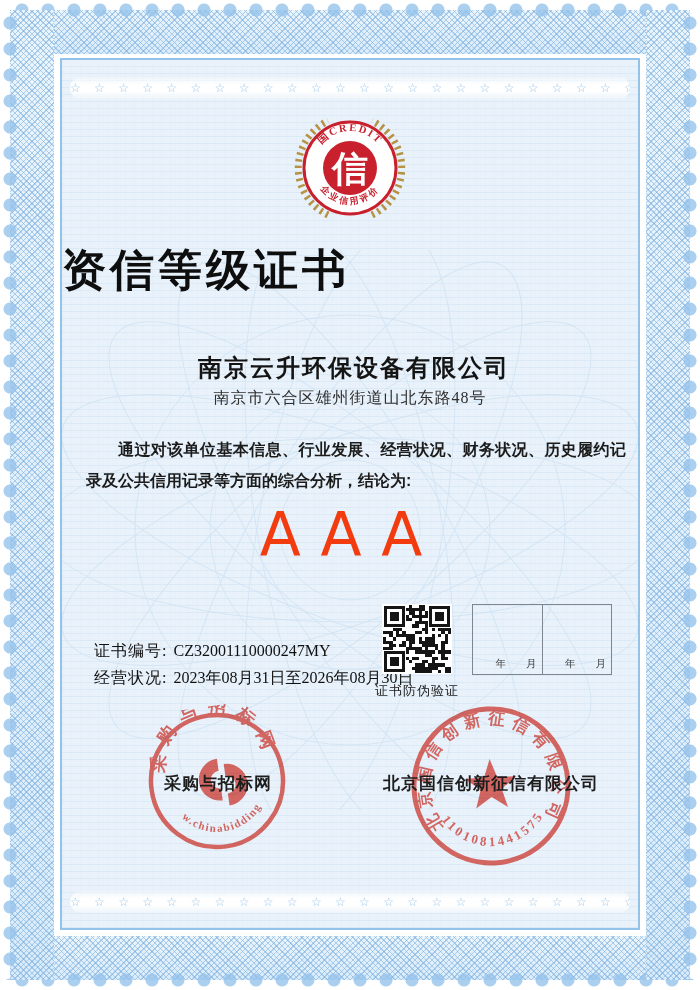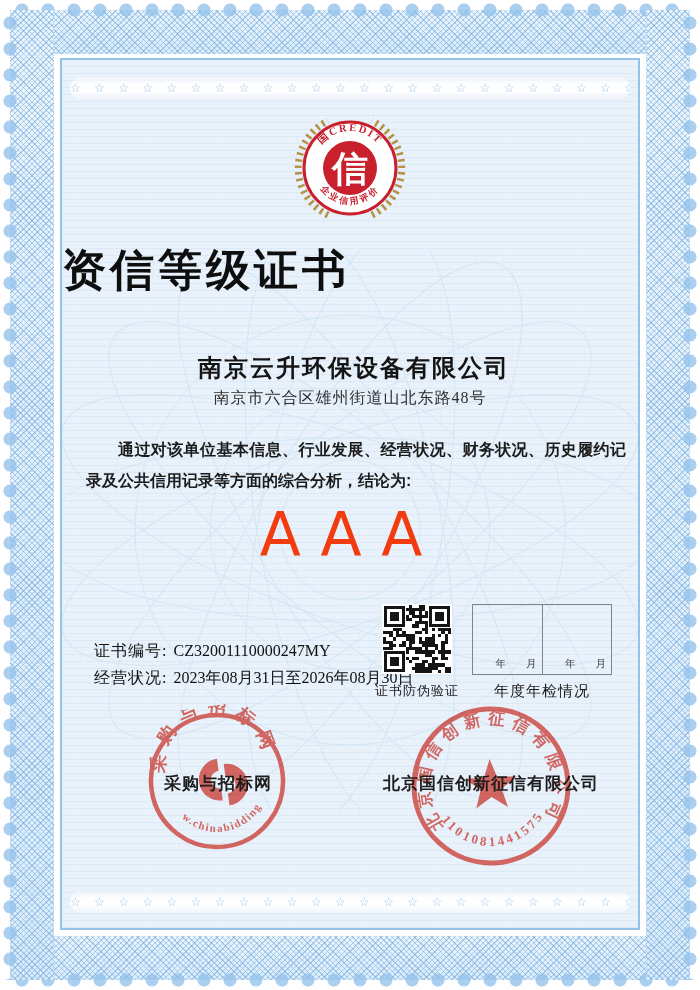--- a/index.html
+++ b/index.html
@@ -638,7 +638,6 @@
         </div>
       </div>
     </div>
-    <div class="insp-caption">年度年检情况</div>
 
     <div class="printed-name left">采购与招标网</div>
     <div class="printed-name right">北京国信创新征信有限公司</div>

